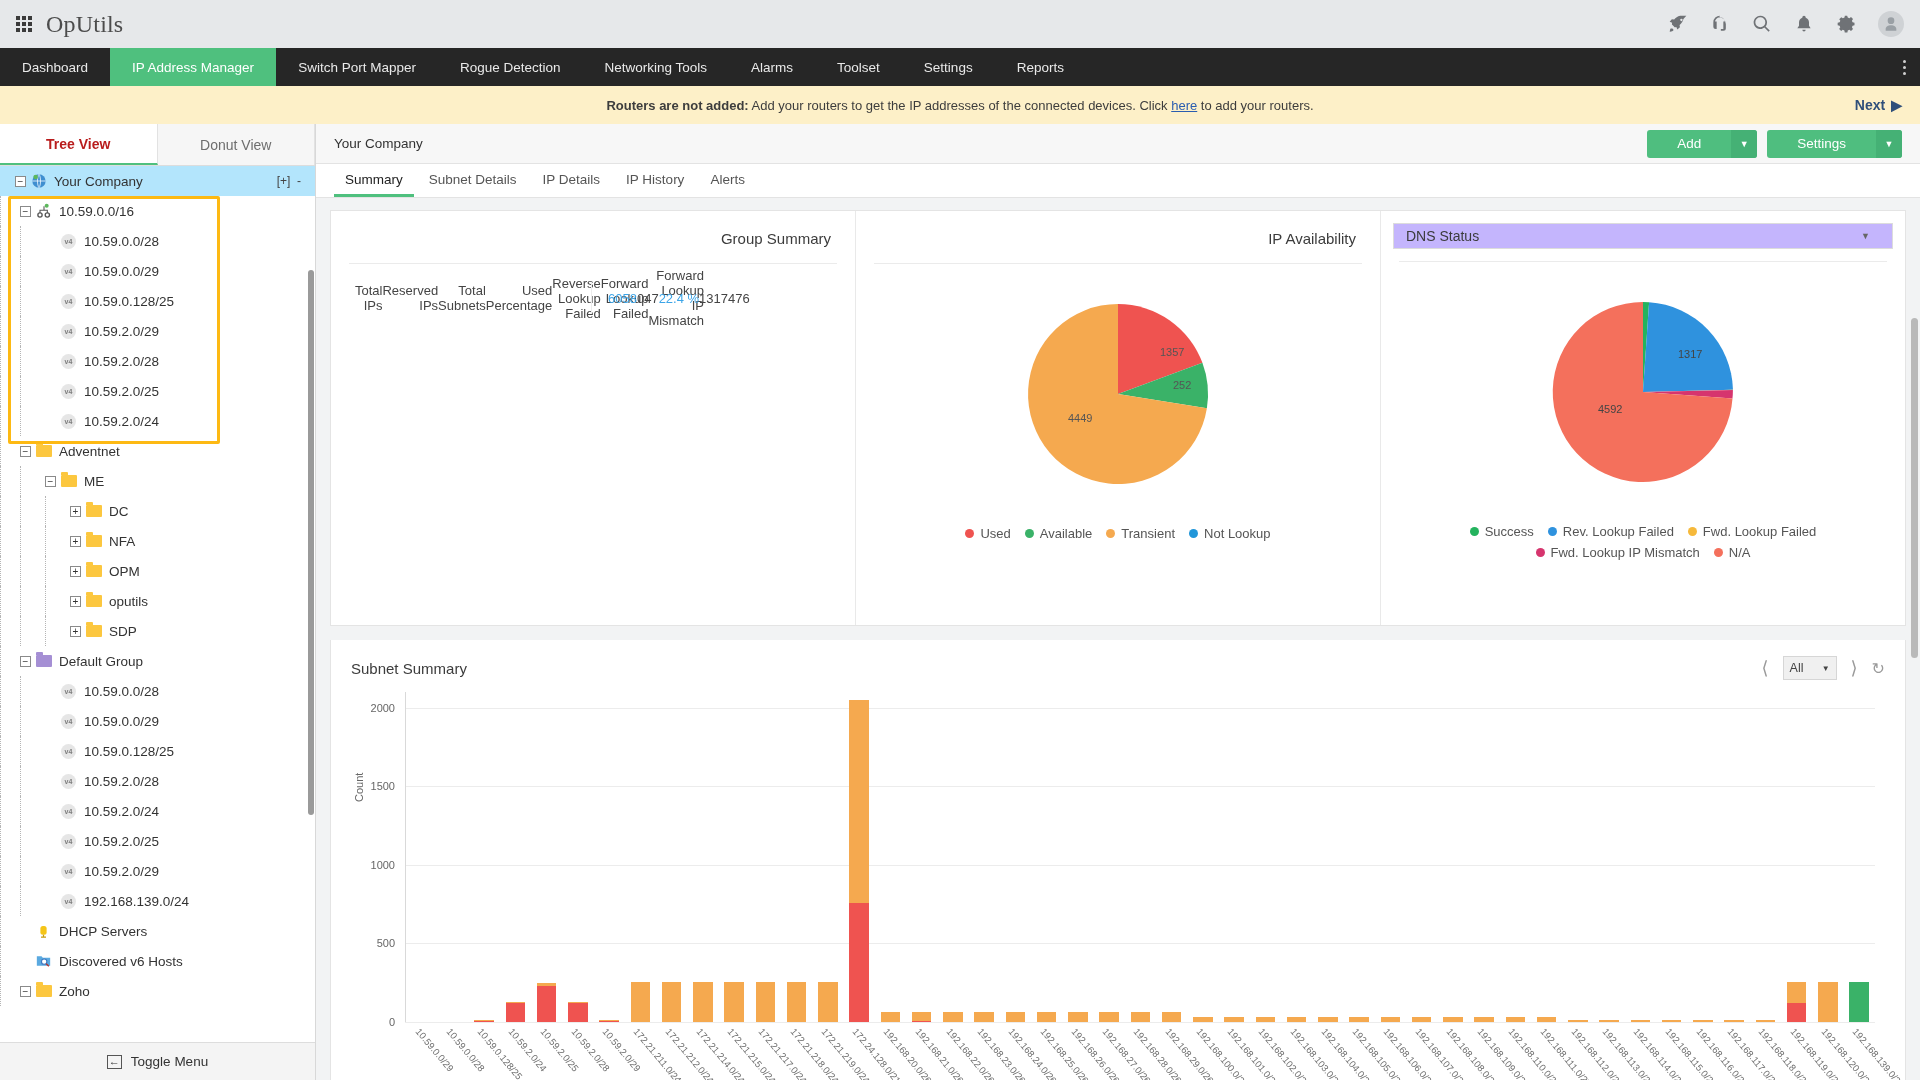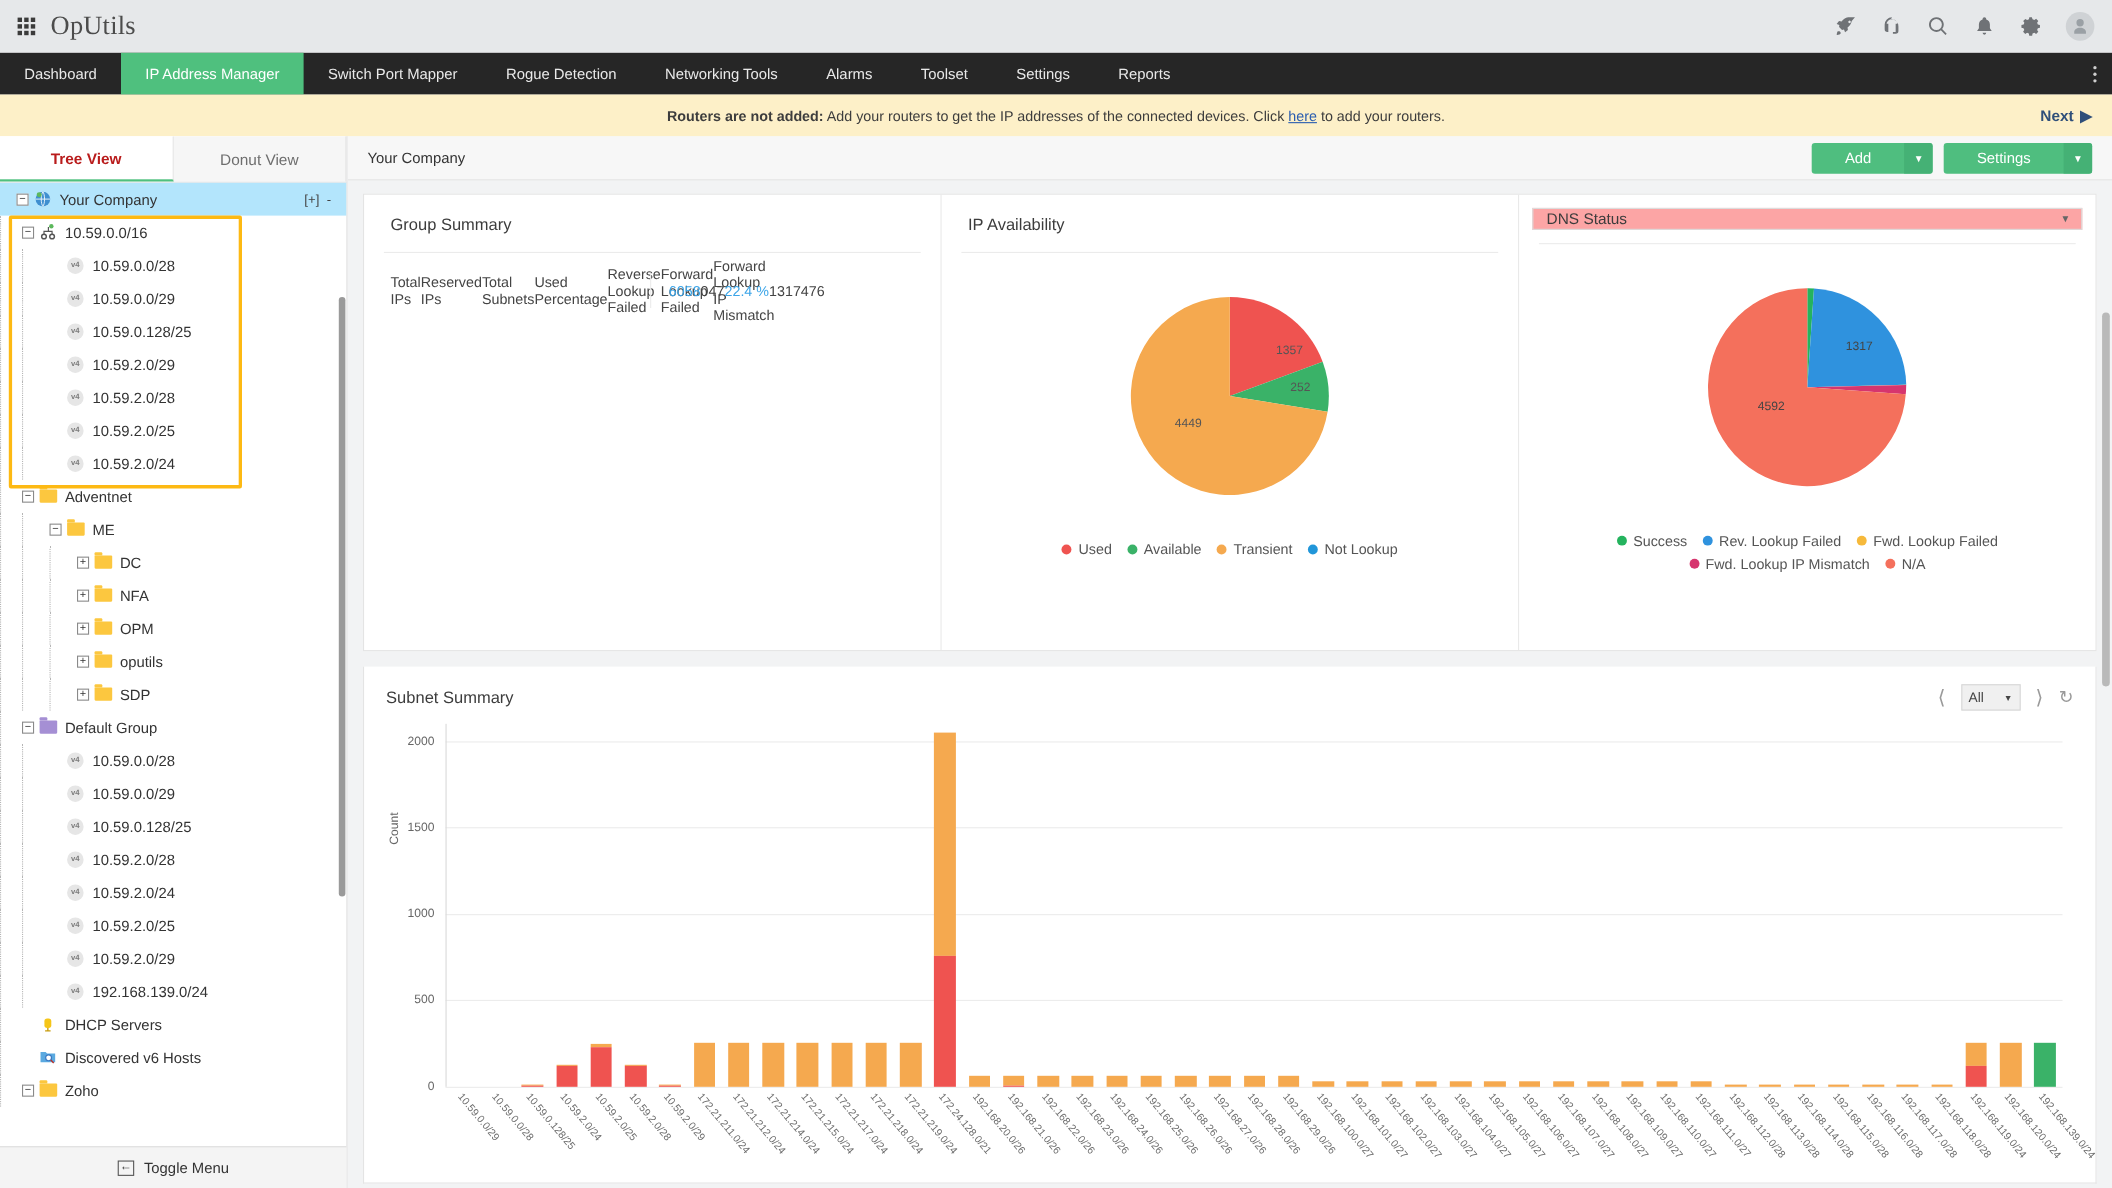--- a/index.html
+++ b/index.html
@@ -484,6 +484,13 @@
       </div>
     </div>
 
+    <div class="subtabs" id="subtabs">
+        <div class="stab active">Summary</div>
+        <div class="stab">Subnet Details</div>
+        <div class="stab">IP Details</div>
+        <div class="stab">IP History</div>
+        <div class="stab">Alerts</div>
+      </div>
 
     <div class="content">
       <div class="cardrow">

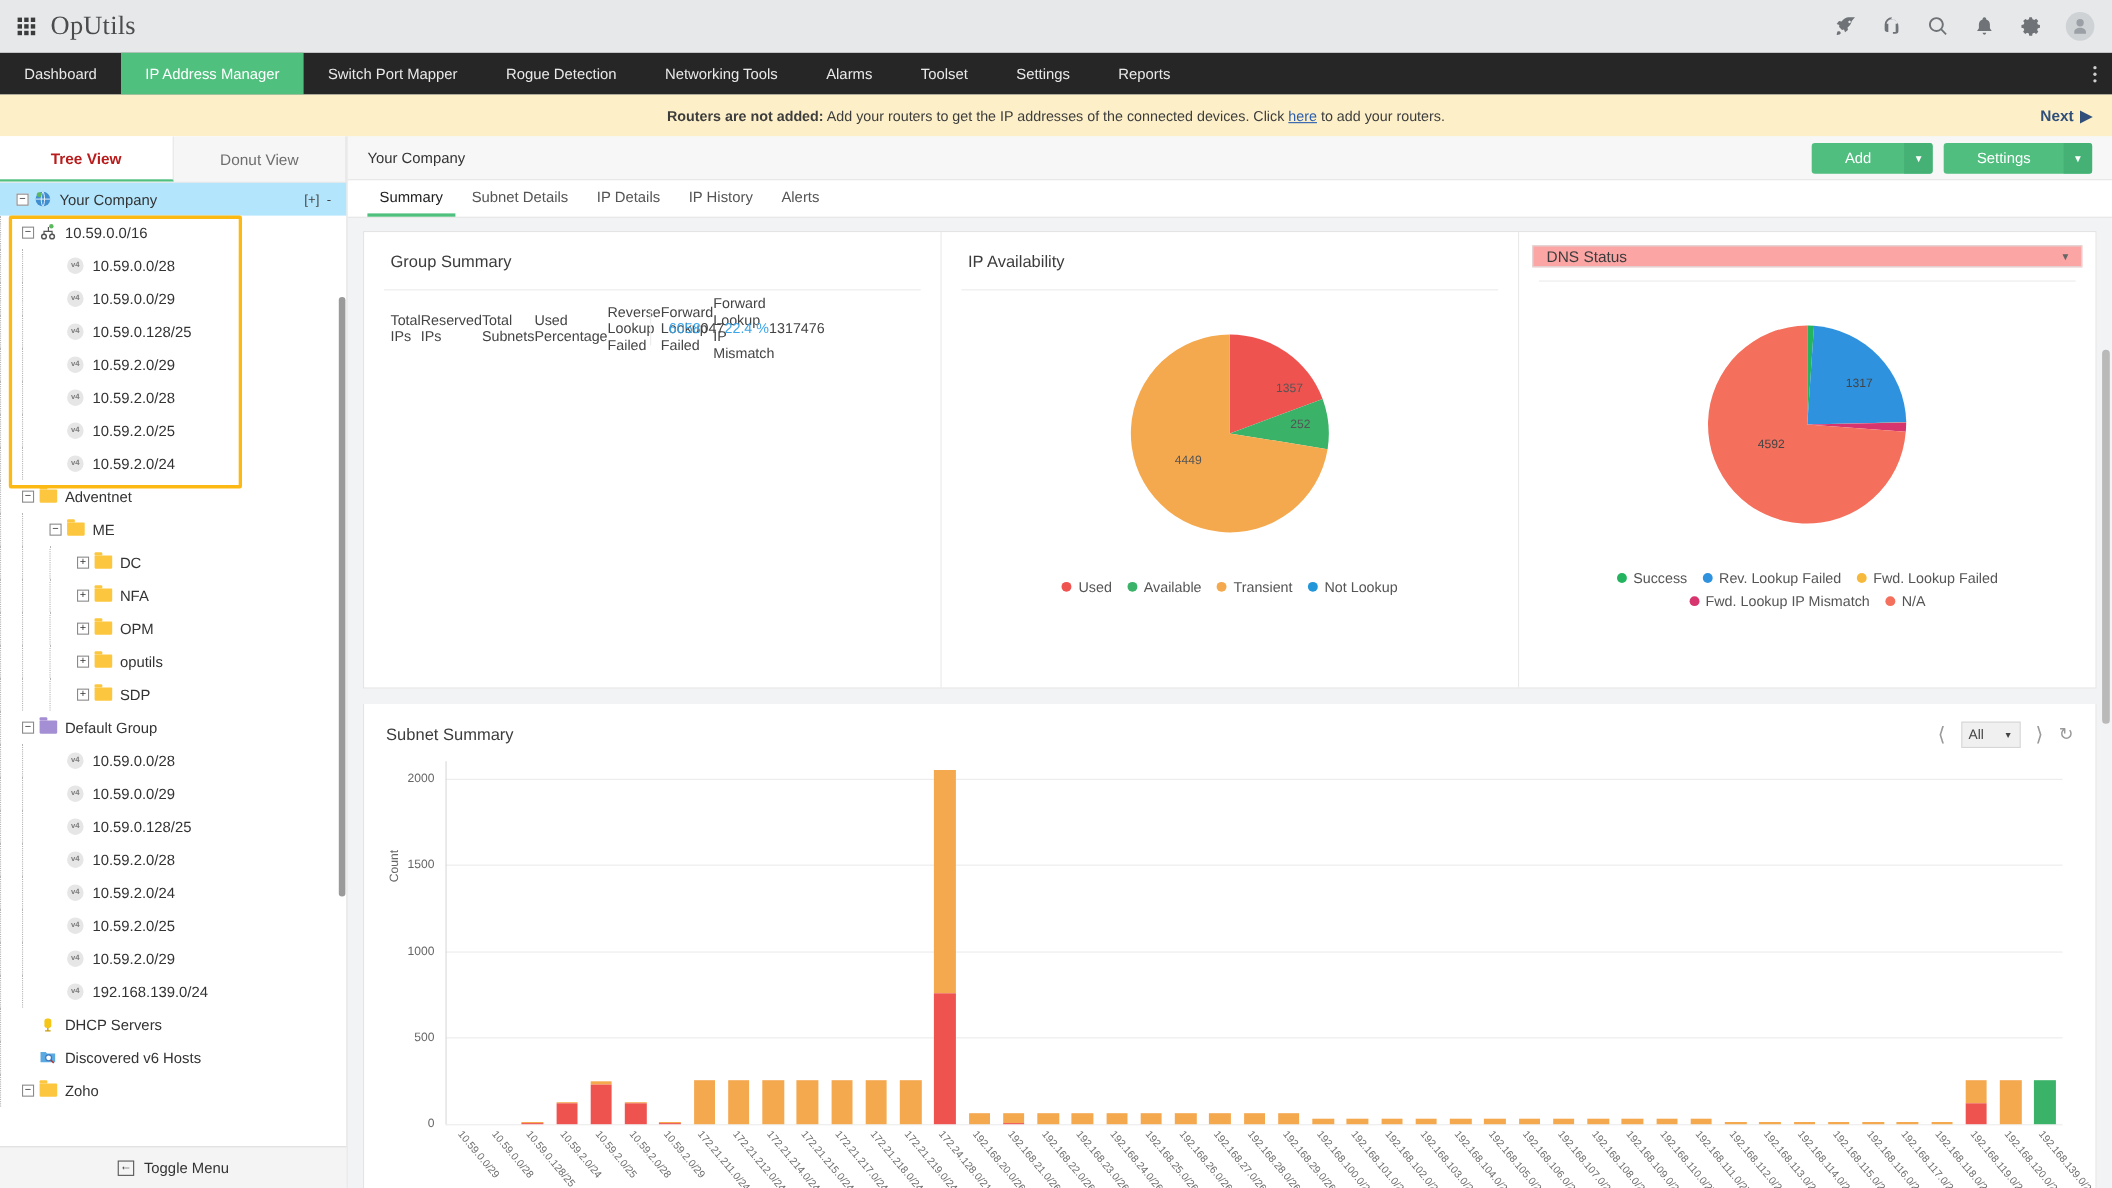--- a/index.html
+++ b/index.html
@@ -68,7 +68,7 @@
   .stab.active { color:#222; border-bottom-color:#4fc07e; }
 
   .content { flex:1; overflow:hidden; padding:12px 14px 0 14px; position:relative;}
-  .cardrow { display:flex; background:#fff; border:1px solid #e4e4e4; height:416px; }
+  .cardrow { display:flex; background:#fff; border:1px solid #e4e4e4; height:416px;text-align:right; }
   .card { flex:1; position:relative; }
   .card + .card { border-left:1px solid #e9e9e9; }
   .card-hd { font-size:15px; color:#3c3c3c; padding:19px 24px 16px 24px; }

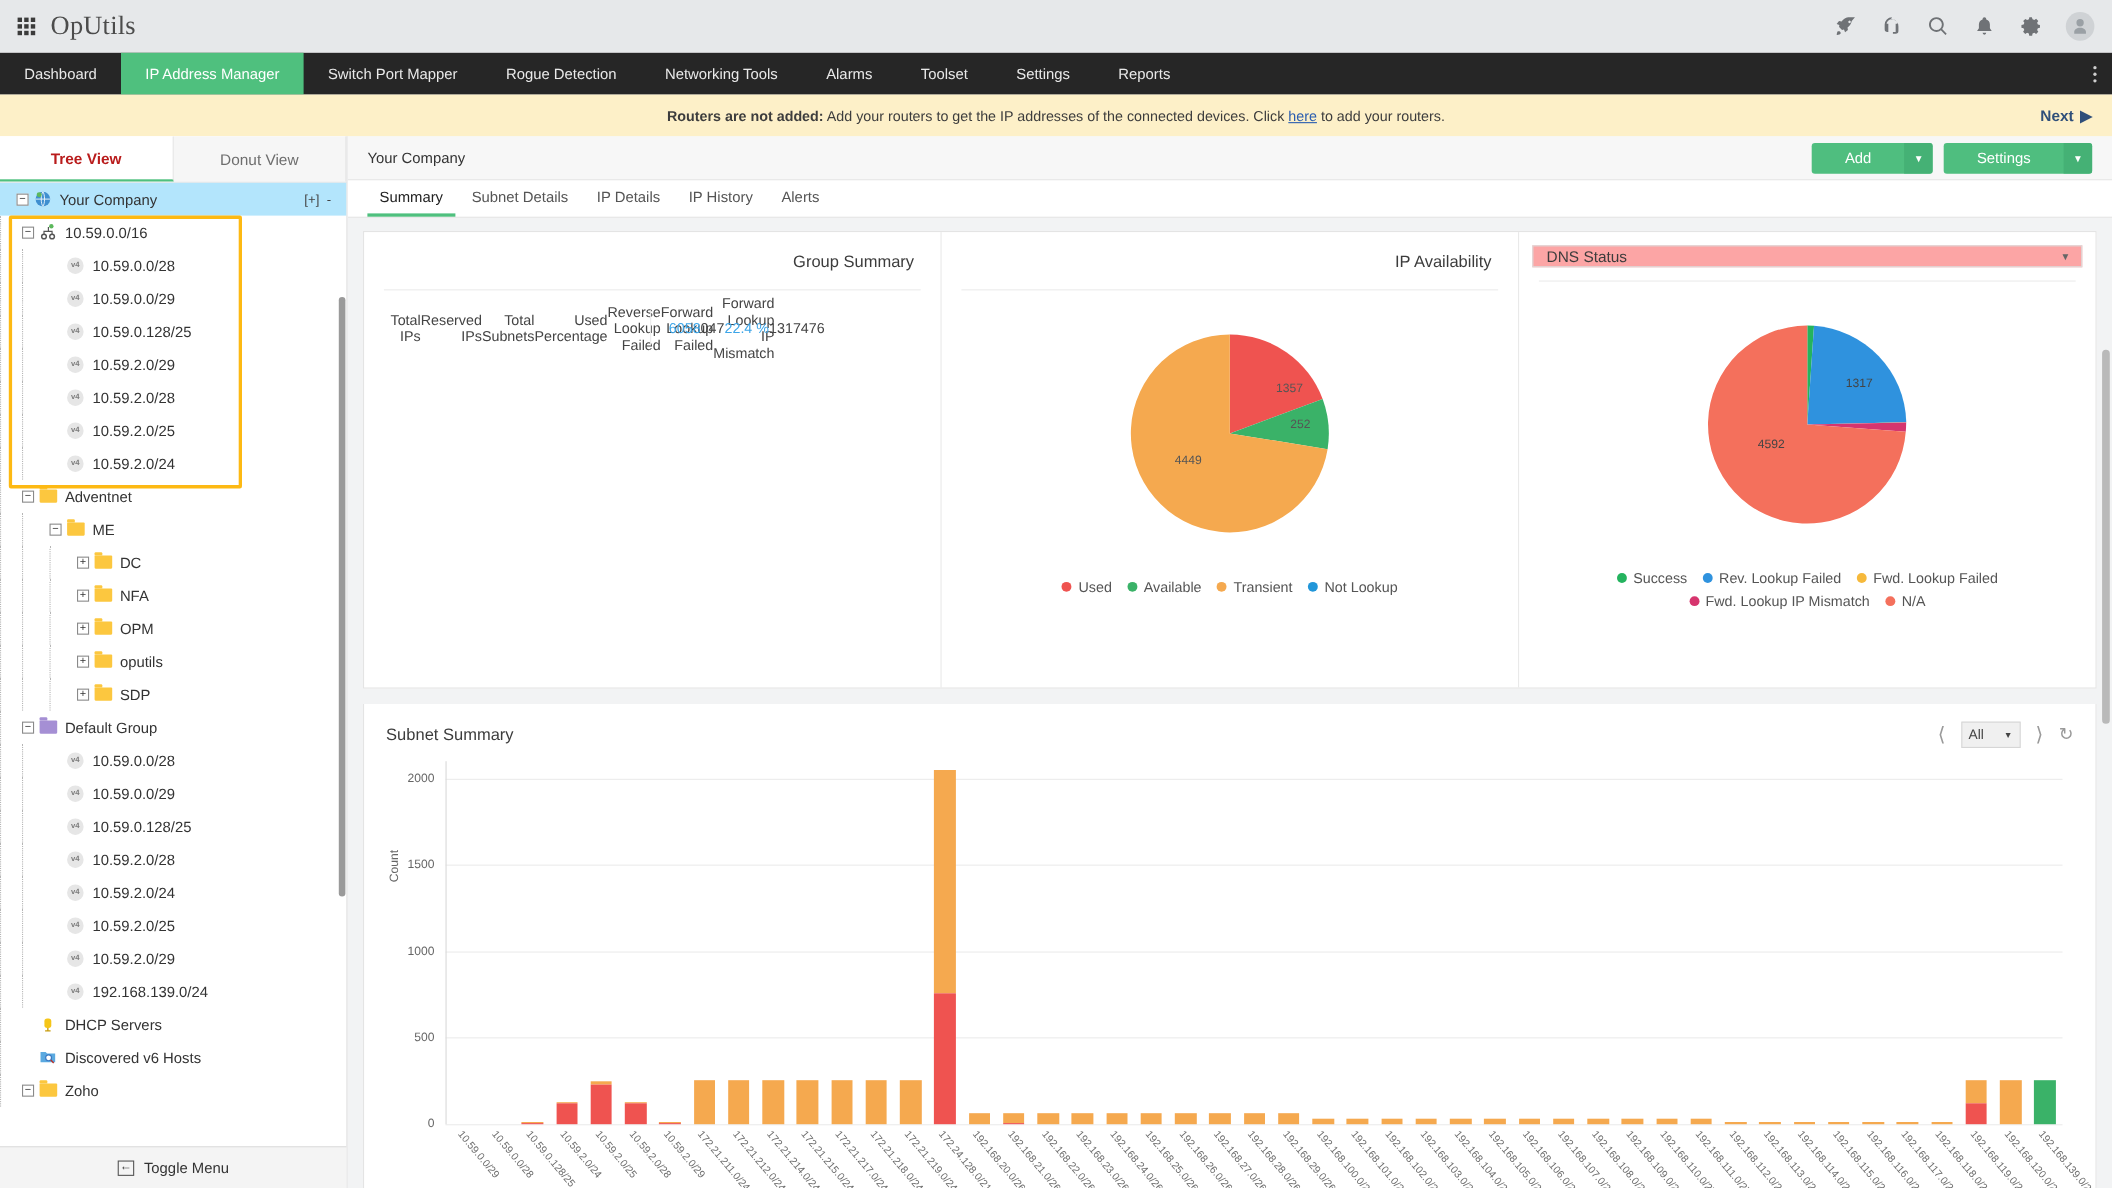--- a/index.html
+++ b/index.html
@@ -72,7 +72,7 @@
   .card { flex:1; position:relative; }
   .card + .card { border-left:1px solid #e9e9e9; }
   .card-hd { font-size:15px; color:#3c3c3c; padding:19px 24px 16px 24px; }
-  .card-hd.sel { margin:12px 12px 0 12px; padding:0; height:20px; background:#fca5a5; border:1px solid #dcdcdc; display:flex; align-items:center; padding-left:12px; font-size:14px; cursor:pointer;}
+  .card-hd.sel { margin:12px 12px 0 12px; padding:12px; height:20px; background:#c4b5fd; border:1px solid #dcdcdc; display:flex; align-items:center; padding-left:12px; font-size:14px; cursor:pointer;}
   .card-hd.sel .car { margin-left:auto; margin-right:10px; font-size:9px; color:#666; }
   .card-sep { height:1px; background:#ebebeb; margin:0 18px; }
 

